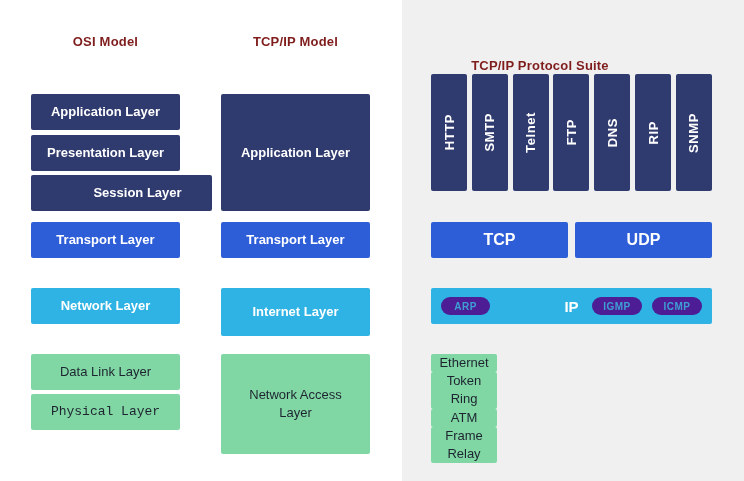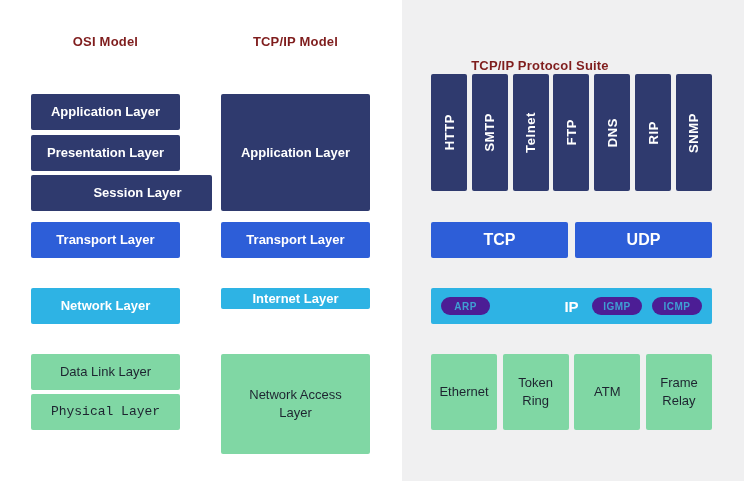--- a/index.html
+++ b/index.html
@@ -31,7 +31,7 @@
   .c2{left:221px;width:149px;}
   .t1{top:74px;height:117px;}
   .t2{top:222px;height:36px;}
-  .t3{top:288px;height:21px;}
+  .t3{top:288px;height:48px;}
   .t4{top:354px;height:76px;padding:12px 14px;width:121px;}
   
   .vbars{position:absolute;left:431px;top:74px;width:281px;height:117px;

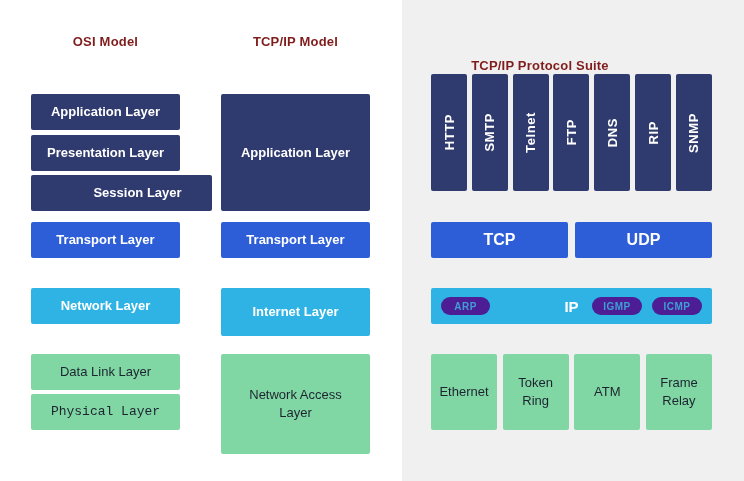--- a/index.html
+++ b/index.html
@@ -56,7 +56,7 @@
   .pill-igmp{left:161px;width:50px;}
   .pill-icmp{left:221px;width:50px;}
   .grow{position:absolute;left:431px;top:354px;width:281px;height:76px;
-    display:flex;justify-content:space-between;}
+    display:flex;justify-content:space-between;flex-direction:column;}
   .gbox{position:relative;width:66px;height:76px;background:#80d7a4;color:#1d2430;
     font-size:13px;display:flex;align-items:center;justify-content:center;
     text-align:center;line-height:1.4;border-radius:2px;padding:0 2px;width:62px;}

